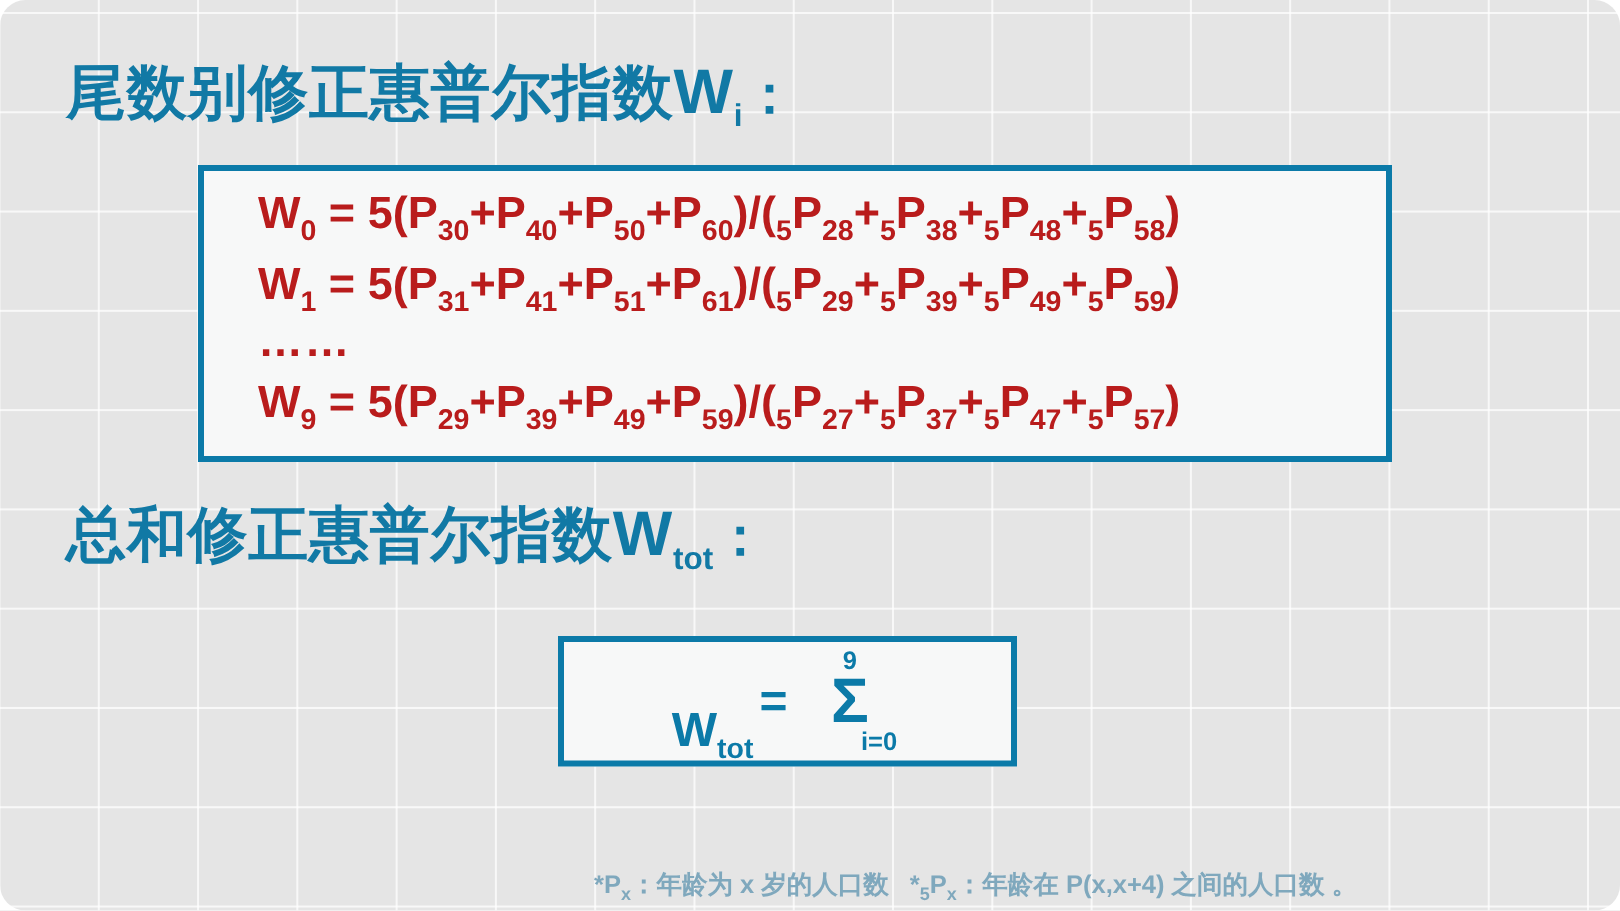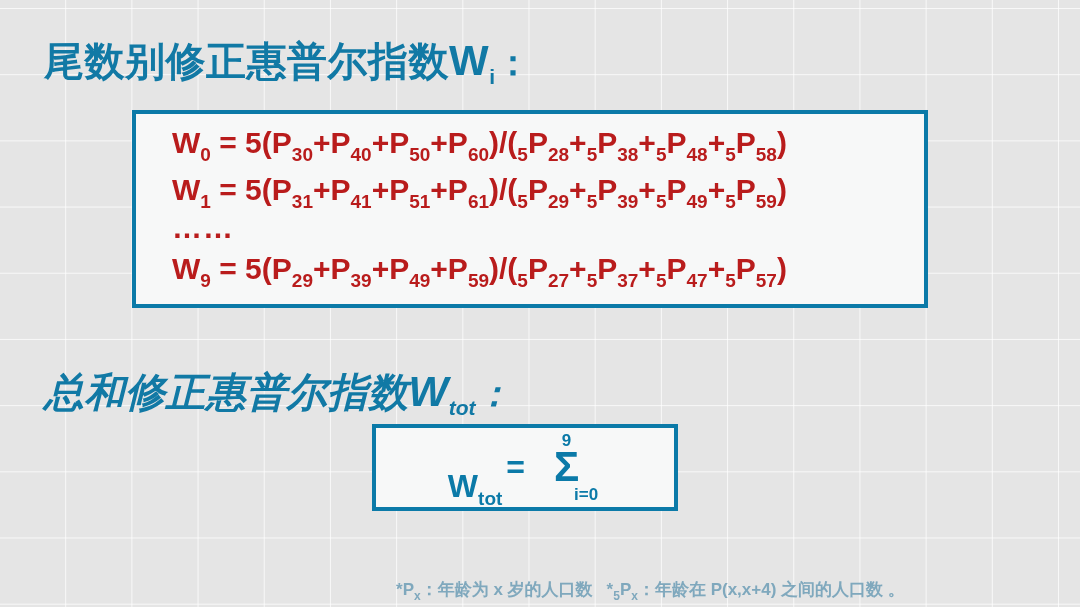--- a/index.html
+++ b/index.html
@@ -25,6 +25,7 @@
     background-size: 66.2px 66.2px;
     background-position: -1px 8px;
     overflow: hidden;
+    border-radius: 17px;
   }
 
   

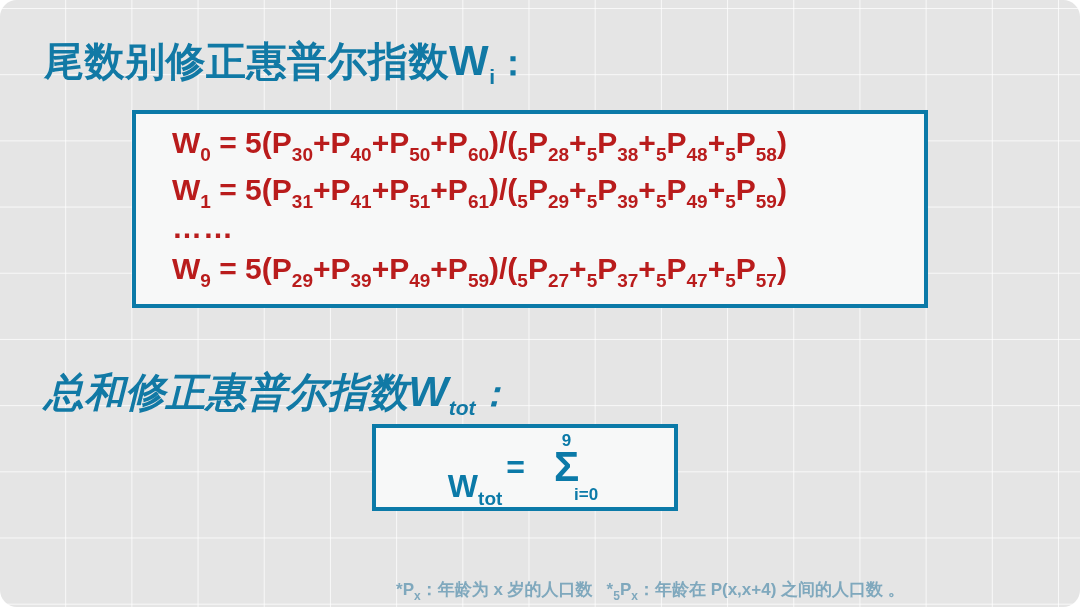--- a/index.html
+++ b/index.html
@@ -44,9 +44,8 @@
   }
   #heading-2 {
     left: 44px;
-    top: 371px;
+    top: 335px;
     font-size: 40px;
-    font-style: italic;
   }
   .heading .var {
     font-size: 42px;

